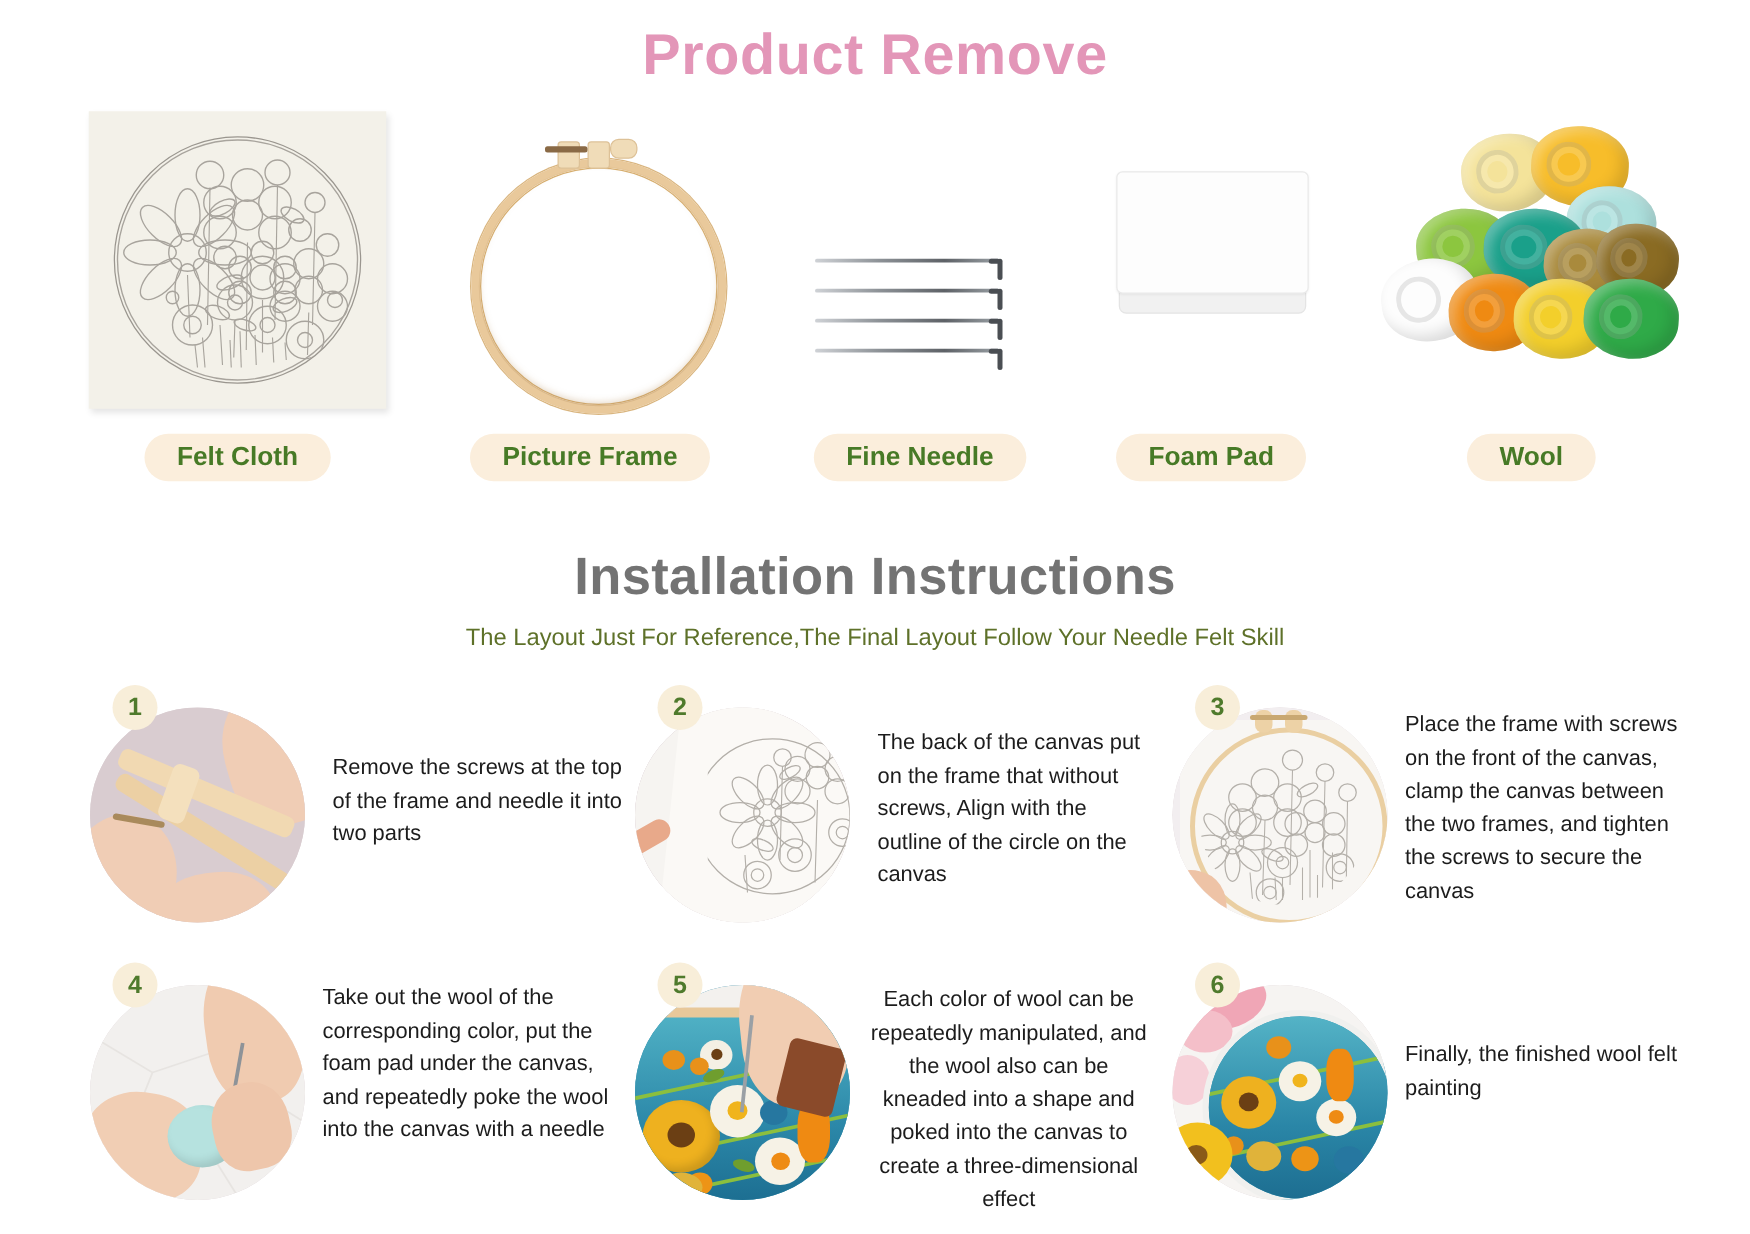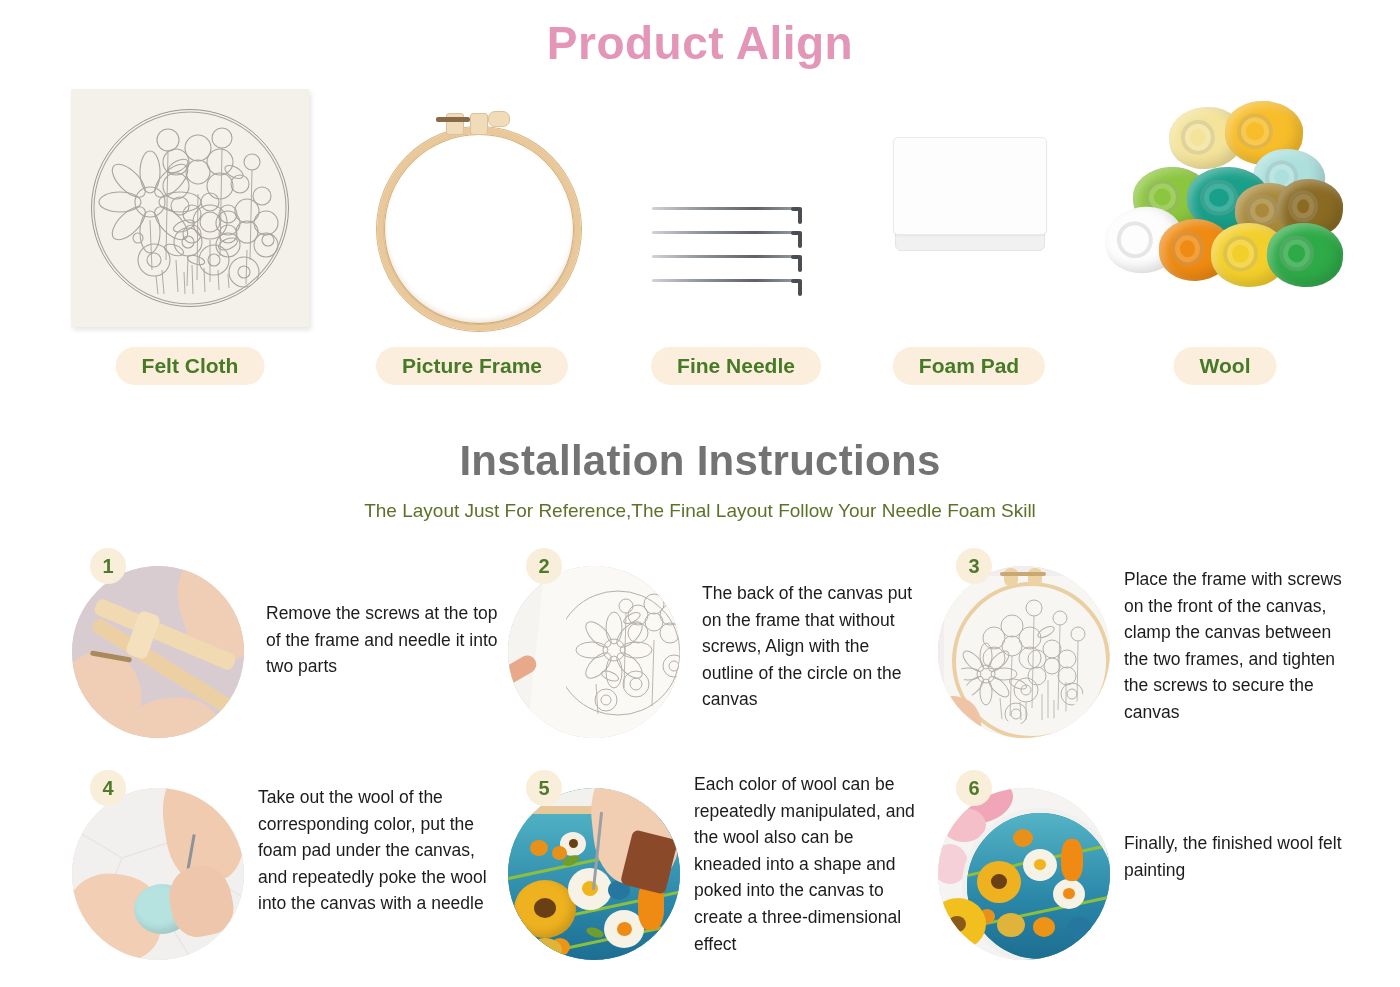--- a/index.html
+++ b/index.html
@@ -111,7 +111,7 @@
 </head>
 <body>
 
-<div id="product-title">Product Align</div>
+<div id="product-title">Product Remove</div>
 
 <div id="parts-row">
 

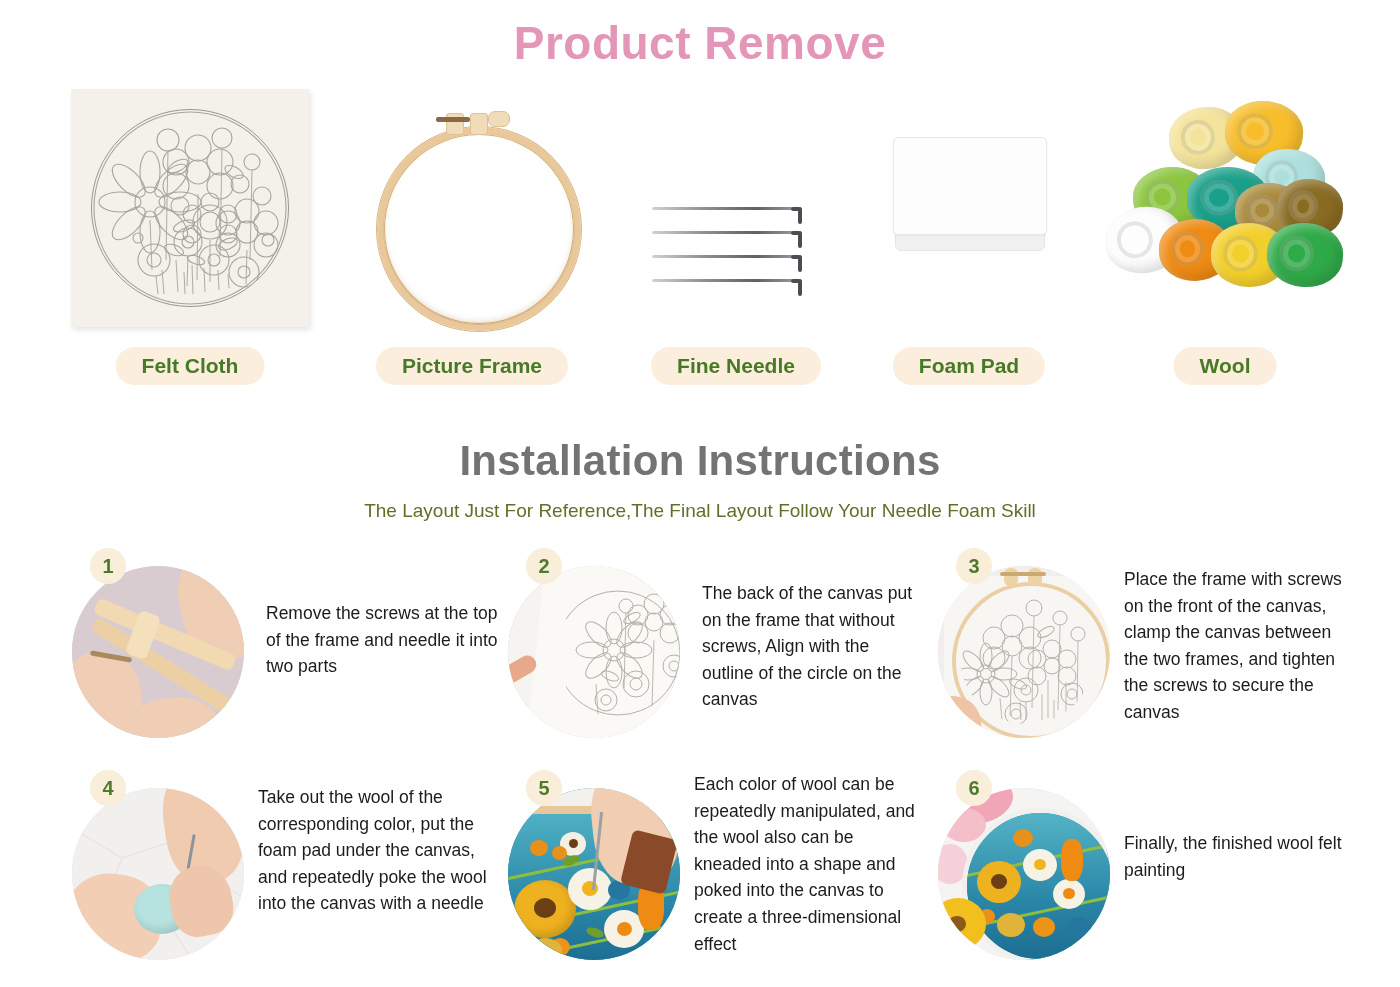--- a/index.html
+++ b/index.html
@@ -285,7 +285,7 @@
 </div>
 
 <div id="install-title">Installation Instructions</div>
-<div id="install-sub">The Layout Just For Reference,The Final Layout Follow Your Needle Foam Skill</div>
+<div id="install-sub">The Layout Just For Reference,The Final Layout Follow Your Needle Felt Skill</div>
 
 <div id="steps">
 

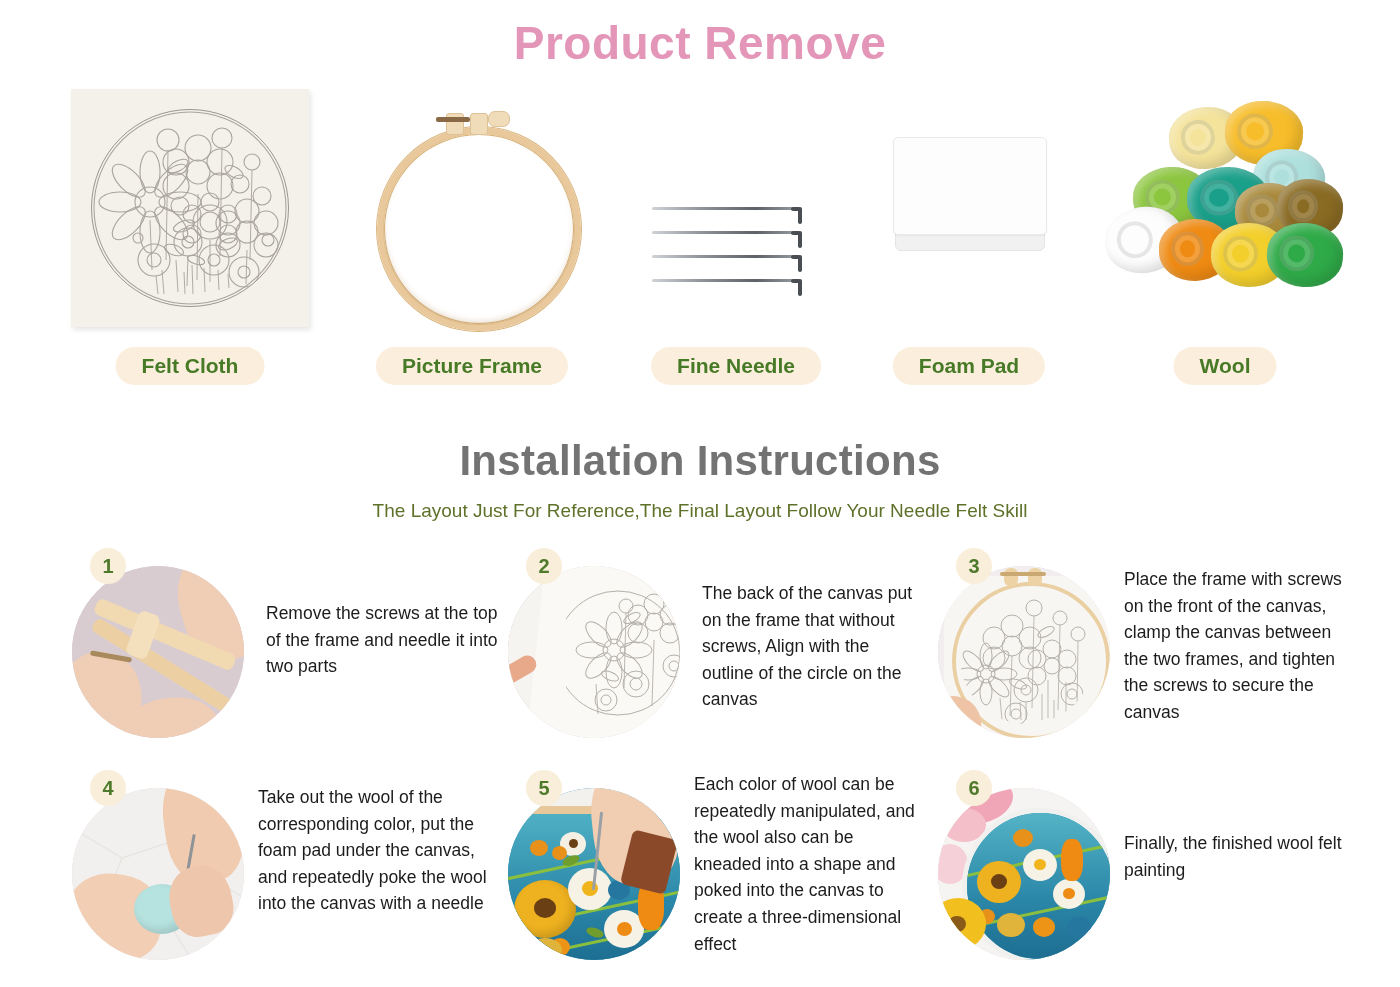--- a/index.html
+++ b/index.html
@@ -484,7 +484,7 @@
       <div style="position:absolute;left:88px;top:24px;width:3px;height:78px;background:#9aa0a5;transform:rotate(6deg);"></div>
       <div style="position:absolute;left:118px;top:46px;width:46px;height:56px;background:#8a4a2a;border-radius:6px;transform:rotate(14deg);"></div>
     </div>
-    <div class="step-text" style="left:186px;top:1px;width:226px;">Each color of wool can be repeatedly manipulated, and the wool also can be kneaded into a shape and poked into the canvas to create a three-dimensional effect</div>
+    <div class="step-text" style="left:186px;top:16px;width:226px;text-align:center;">Each color of wool can be repeatedly manipulated, and the wool also can be kneaded into a shape and poked into the canvas to create a three-dimensional effect</div>
   </div>
 
   <div class="step" style="left:938px;top:222px;width:430px;">

